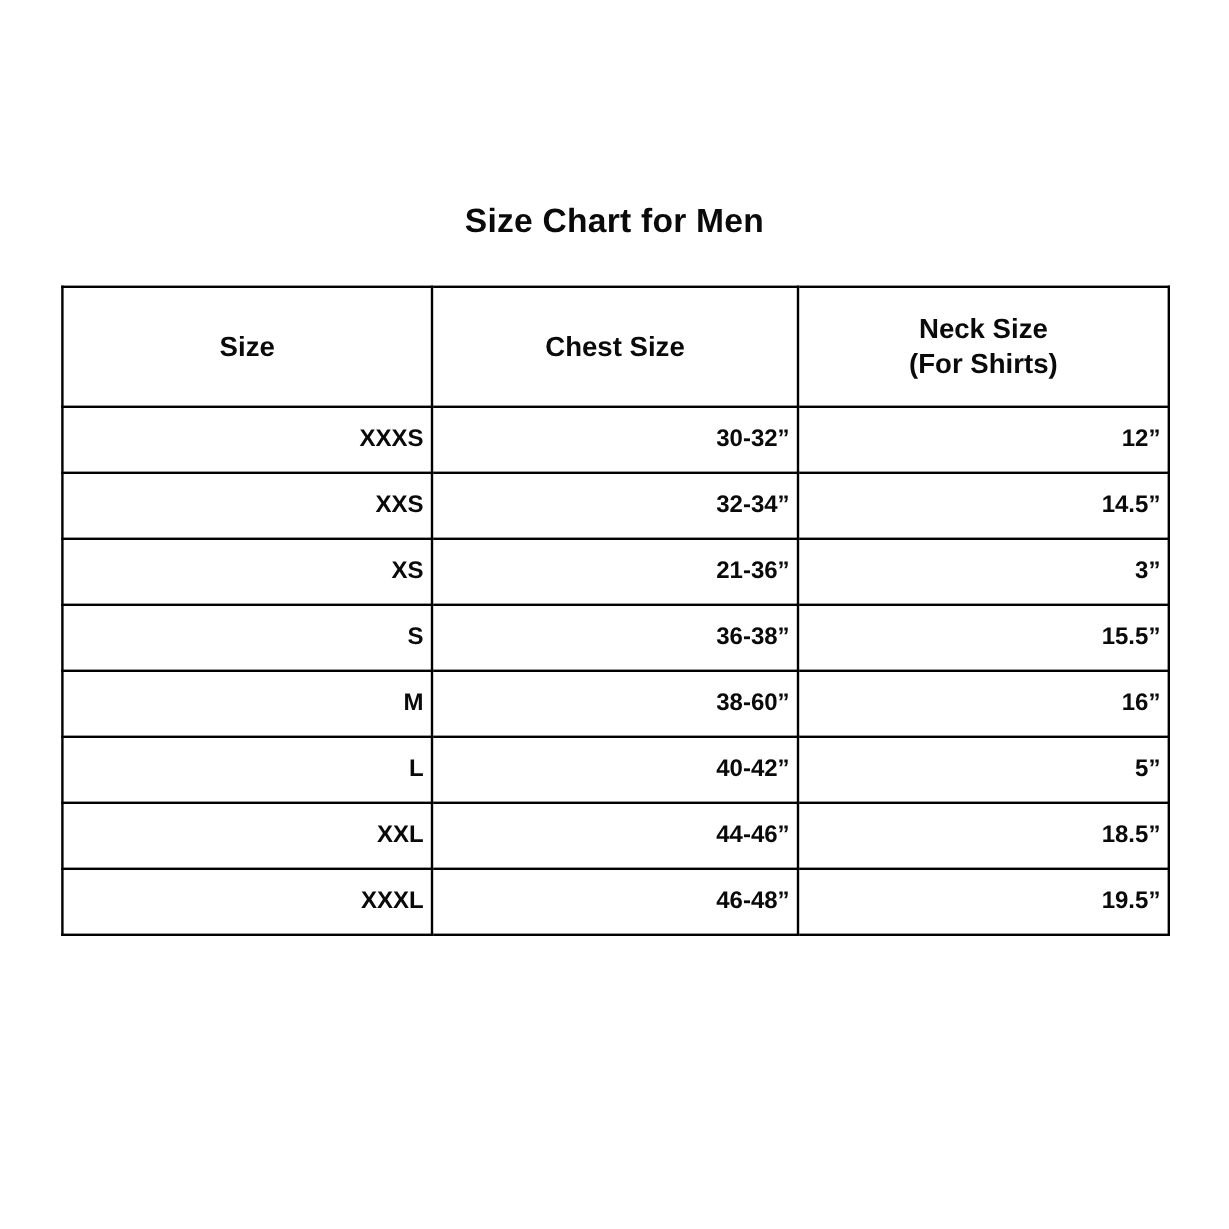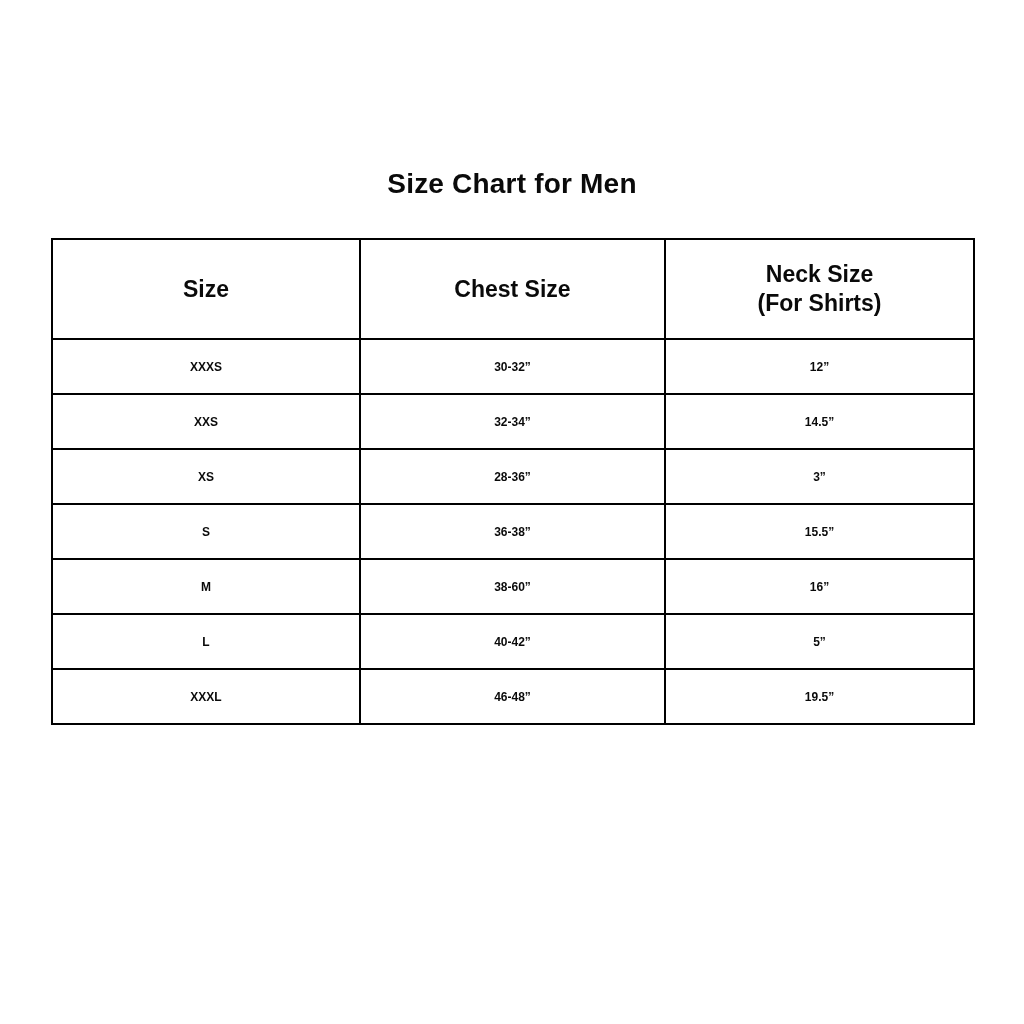--- a/index.html
+++ b/index.html
@@ -59,8 +59,9 @@
   }
   table.size-table td {
     height: 53px;
-    font-size: 12px;
+    font-size: 20px;
     padding: 0 6px;
+    text-align: right;
   }
   col.c-size { width: 308px; }
   col.c-chest { width: 305px; }

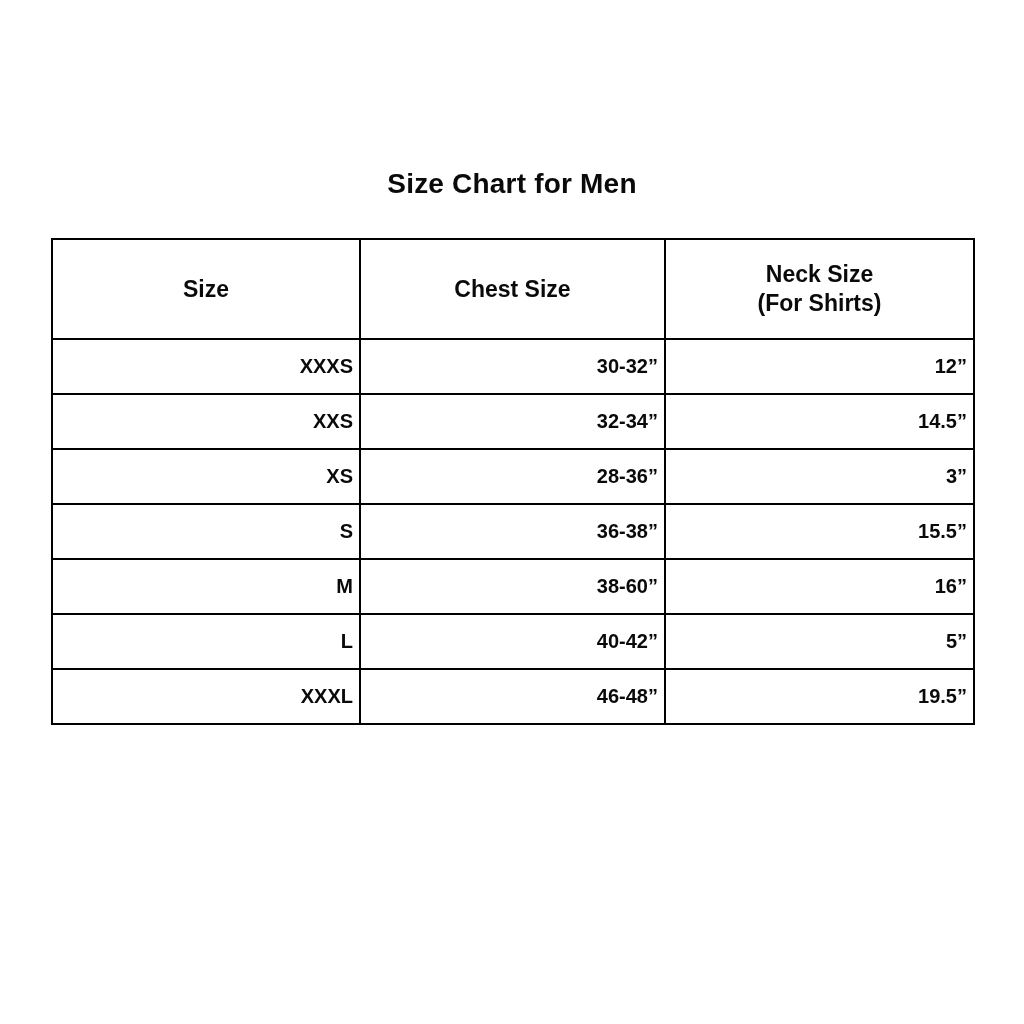--- a/index.html
+++ b/index.html
@@ -114,7 +114,7 @@
         </tr>
         <tr>
           <td>XS</td>
-          <td>28-36”</td>
+          <td>21-36”</td>
           <td>3”</td>
         </tr>
         <tr>

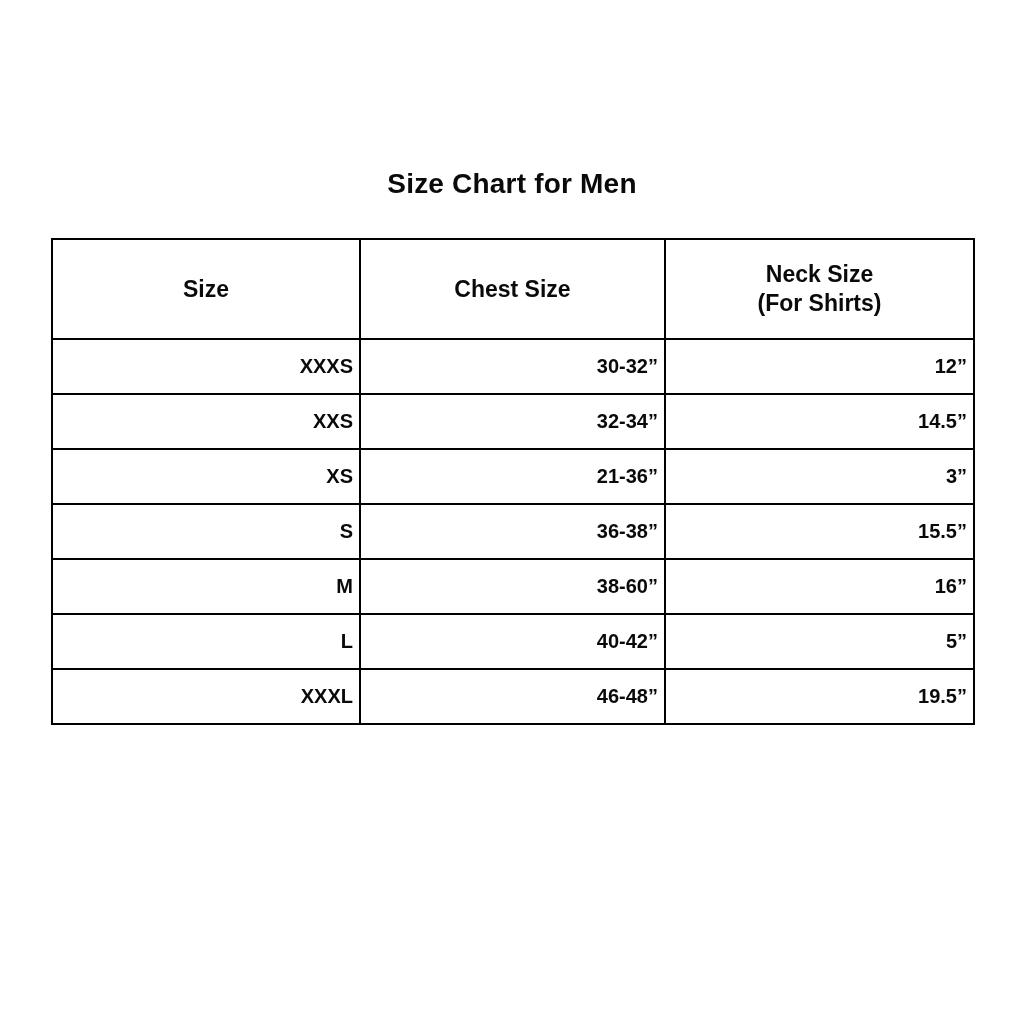--- a/index.html
+++ b/index.html
@@ -133,6 +133,11 @@
           <td>5”</td>
         </tr>
         <tr>
+          <td>XXL</td>
+          <td>44-46”</td>
+          <td>18.5”</td>
+        </tr>
+        <tr>
           <td>XXXL</td>
           <td>46-48”</td>
           <td>19.5”</td>

